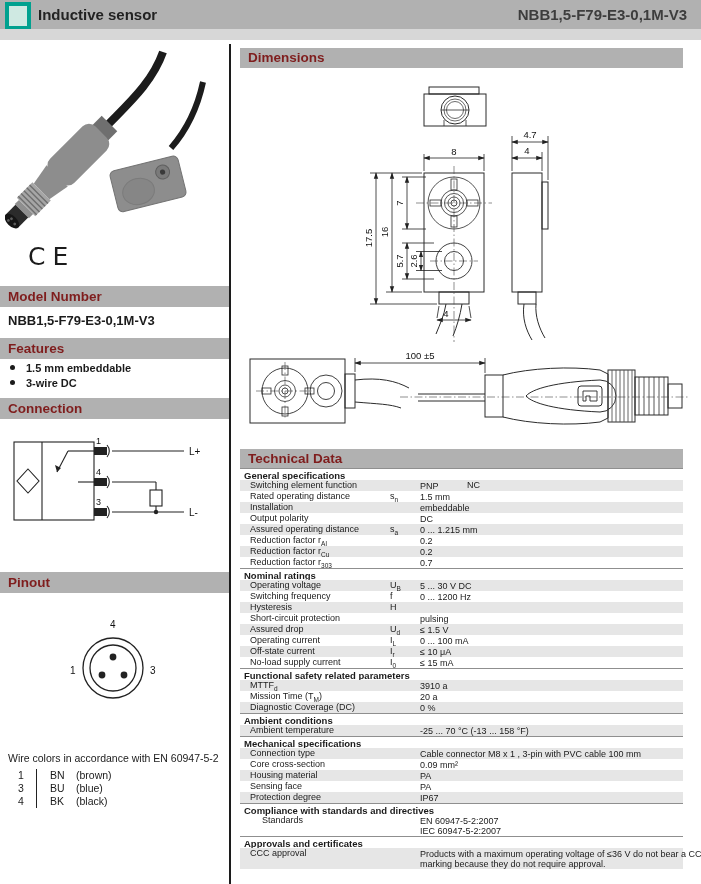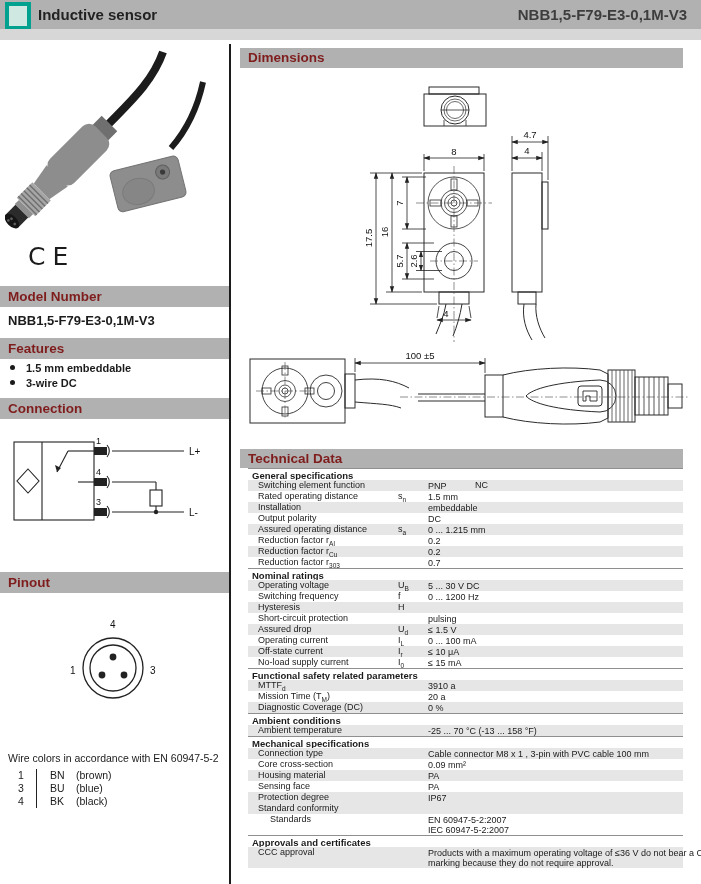--- a/index.html
+++ b/index.html
@@ -32,7 +32,7 @@
   .dimsvg{position:absolute;left:240px;top:74px;}
   
   .tech-table{position:absolute;left:240px;top:468px;width:443px;}
-  .trow{position:relative;height:11px;line-height:11.3px;font-size:9px;color:#1b1b1b;margin-left:8px;}
+  .trow{position:relative;height:11px;line-height:11.3px;font-size:9px;color:#1b1b1b;}
   .trow.shade{background:#e6e6e6;}
   .trow.sec{height:12px;line-height:13px;font-size:9.5px;font-weight:bold;border-top:1px solid #8f8f8f;background:#fff;padding-left:4px;box-sizing:border-box;}
   .trow.tall{height:21px;}

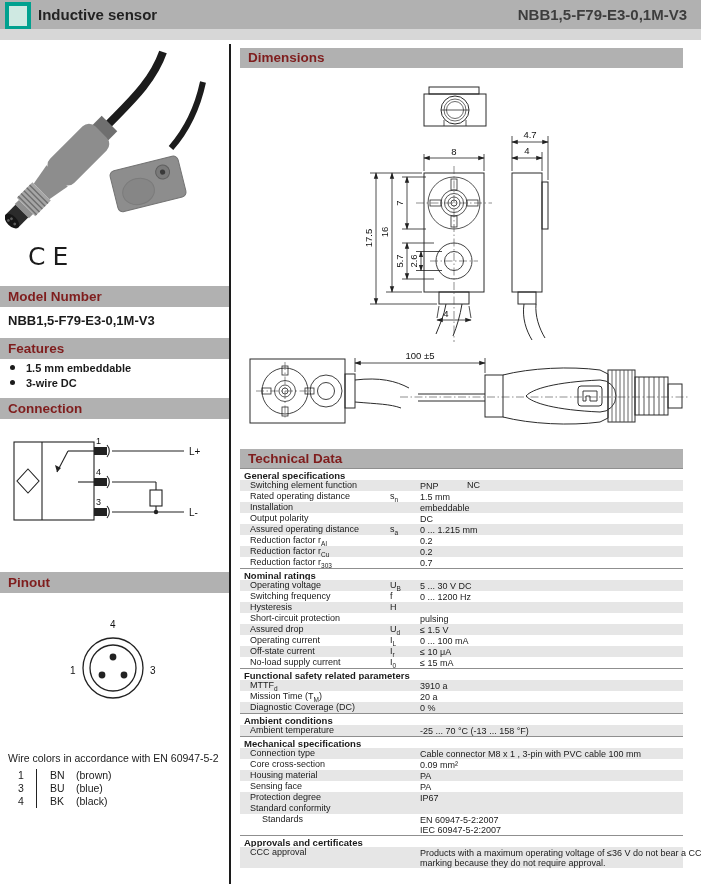--- a/index.html
+++ b/index.html
@@ -488,6 +488,9 @@
         <span class="tv">IP67</span>
         <span class="tv2"></span>
       </div>
+      <div class="trow sec">
+        <span>Compliance with standards and directives</span>
+      </div>
       <div class="trow shade">
         <span class="tl">Standard conformity</span>
         <span class="ts"></span>

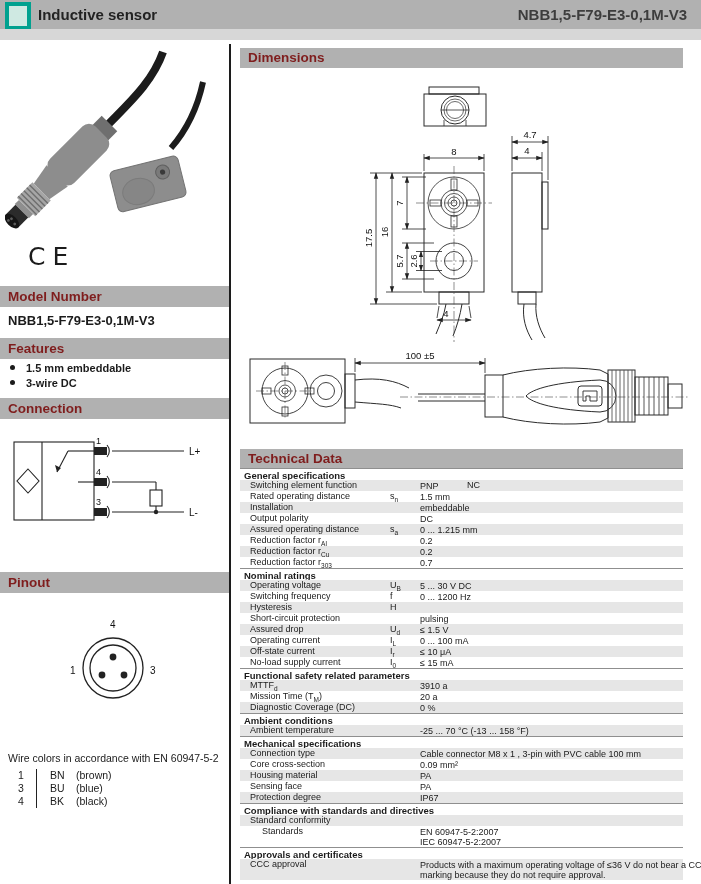--- a/index.html
+++ b/index.html
@@ -491,12 +491,6 @@
       <div class="trow sec">
         <span>Compliance with standards and directives</span>
       </div>
-      <div class="trow shade">
-        <span class="tl">Standard conformity</span>
-        <span class="ts"></span>
-        <span class="tv"></span>
-        <span class="tv2"></span>
-      </div>
       <div class="trow ind2 tall">
         <span class="tl">Standards</span>
         <span class="ts"></span>

